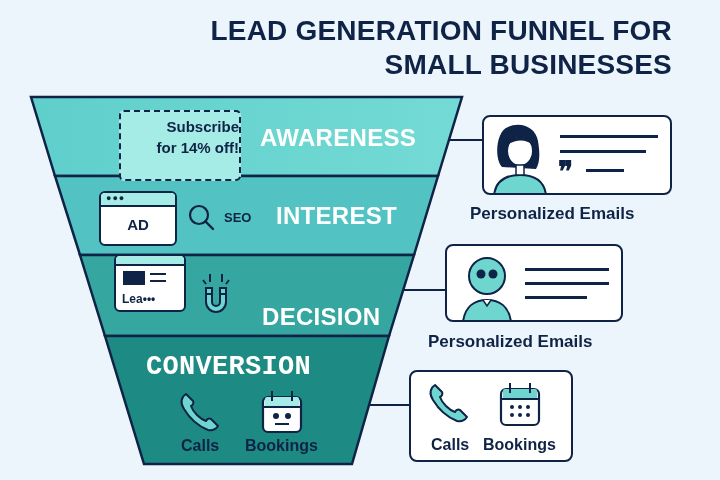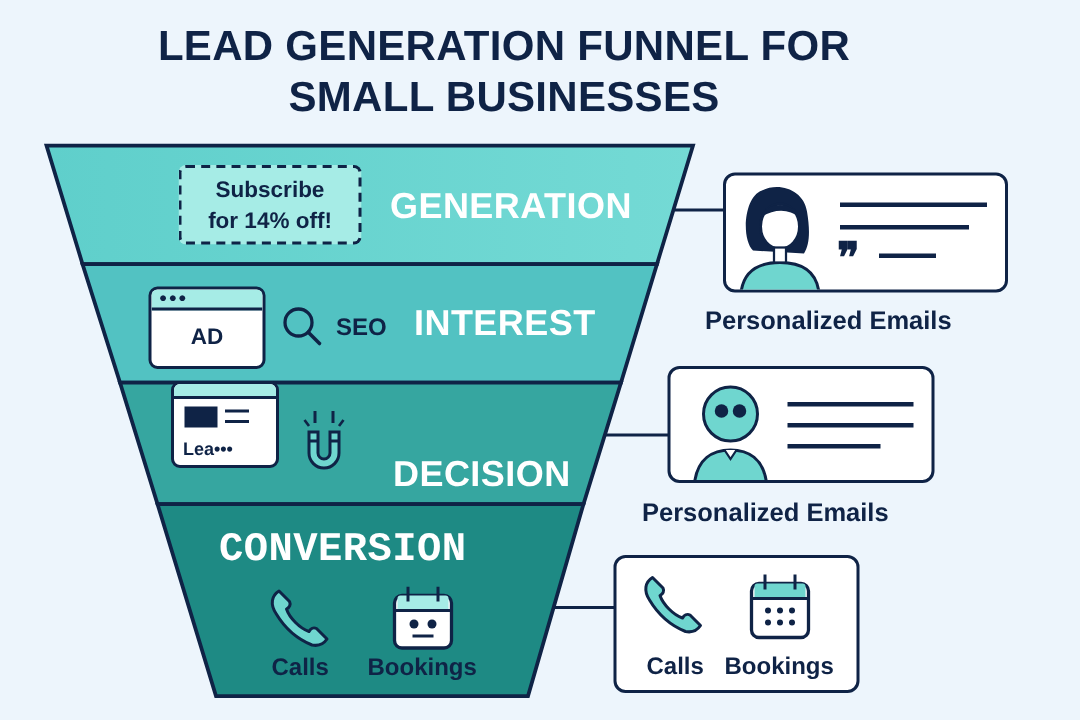--- a/index.html
+++ b/index.html
@@ -4,7 +4,7 @@
 <style>
   html,body{margin:0;padding:0;}
   body{width:720px;height:480px;background:#edf5fc;position:relative;overflow:hidden;font-family:"Liberation Sans",sans-serif;color:#0f2346;}
-  .title{position:absolute;left:0;top:14px;width:672px;text-align:center;font-weight:bold;font-size:28px;line-height:34px;color:#0f2346;letter-spacing:0.2px;}
+  .title{position:absolute;left:0;top:14px;width:672px;text-align:right;font-weight:bold;font-size:28px;line-height:34px;color:#0f2346;letter-spacing:0.2px;}
   svg.funnel{position:absolute;left:0;top:0;}
   .abs{position:absolute;}
   .stage-label{position:absolute;color:#ffffff;font-weight:bold;font-size:24px;letter-spacing:0.3px;}

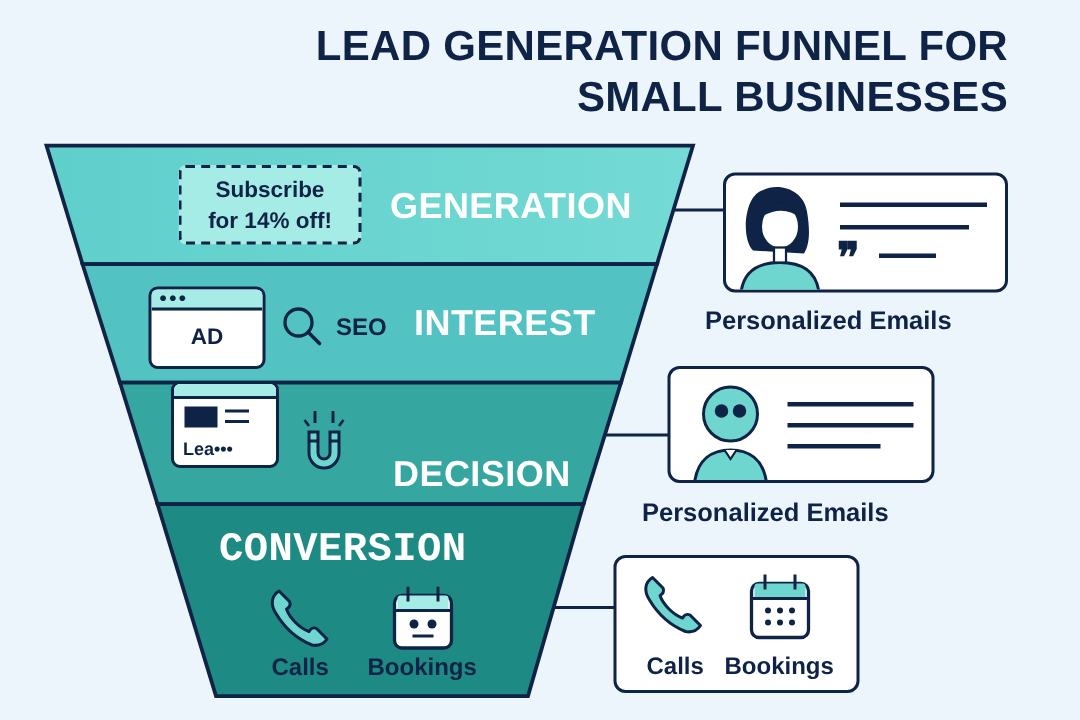--- a/index.html
+++ b/index.html
@@ -10,7 +10,7 @@
   .stage-label{position:absolute;color:#ffffff;font-weight:bold;font-size:24px;letter-spacing:0.3px;}
   .card{position:absolute;background:#fff;border:2.5px solid #0f2346;border-radius:8px;box-sizing:border-box;}
   .caption{position:absolute;font-size:17px;font-weight:bold;color:#0f2346;text-align:left;}
-  .coupon{position:absolute;left:119px;top:110px;width:122px;height:53px;border:2.5px dashed #0f2346;border-radius:5px;background:#a6ece6;box-sizing:border-box;text-align:center;font-size:15px;font-weight:bold;line-height:21px;padding-top:4px;}
+  .coupon{position:absolute;left:119px;top:110px;width:122px;height:71px;border:2.5px dashed #0f2346;border-radius:5px;background:#a6ece6;box-sizing:border-box;text-align:right;font-size:15px;font-weight:bold;line-height:21px;padding-top:4px;}
   .small{font-size:15px;font-weight:bold;color:#0f2346;}
 </style>
 </head>

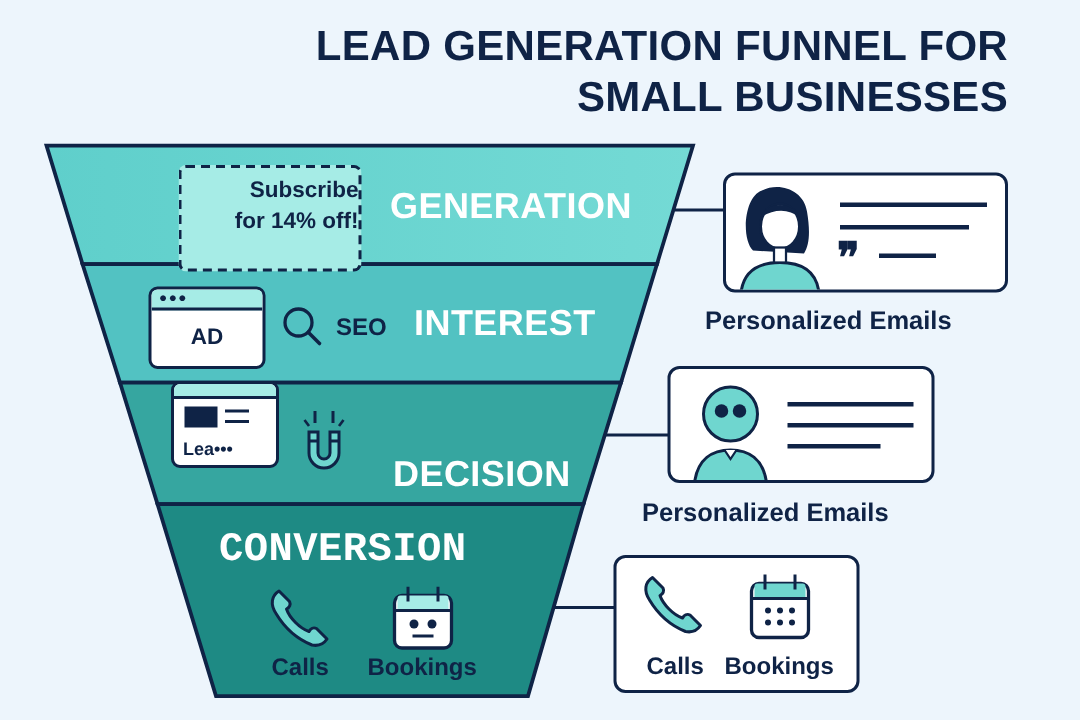--- a/index.html
+++ b/index.html
@@ -43,7 +43,7 @@
   <div>Subscribe</div>
   <div>for 14% off!</div>
 </div>
-<div class="stage-label" style="left:260px;top:124px;">GENERATION</div>
+<div class="stage-label" style="left:260px;top:124px;">AWARENESS</div>
 
 <div class="abs" style="left:99px;top:191px;width:78px;height:55px;border:2.5px solid #0f2346;border-radius:6px;background:#fff;box-sizing:border-box;overflow:hidden;">
   <div style="height:12px;background:#a6ece6;border-bottom:2px solid #0f2346;font-size:9px;line-height:10px;padding-left:5px;letter-spacing:1px;">●●●</div>

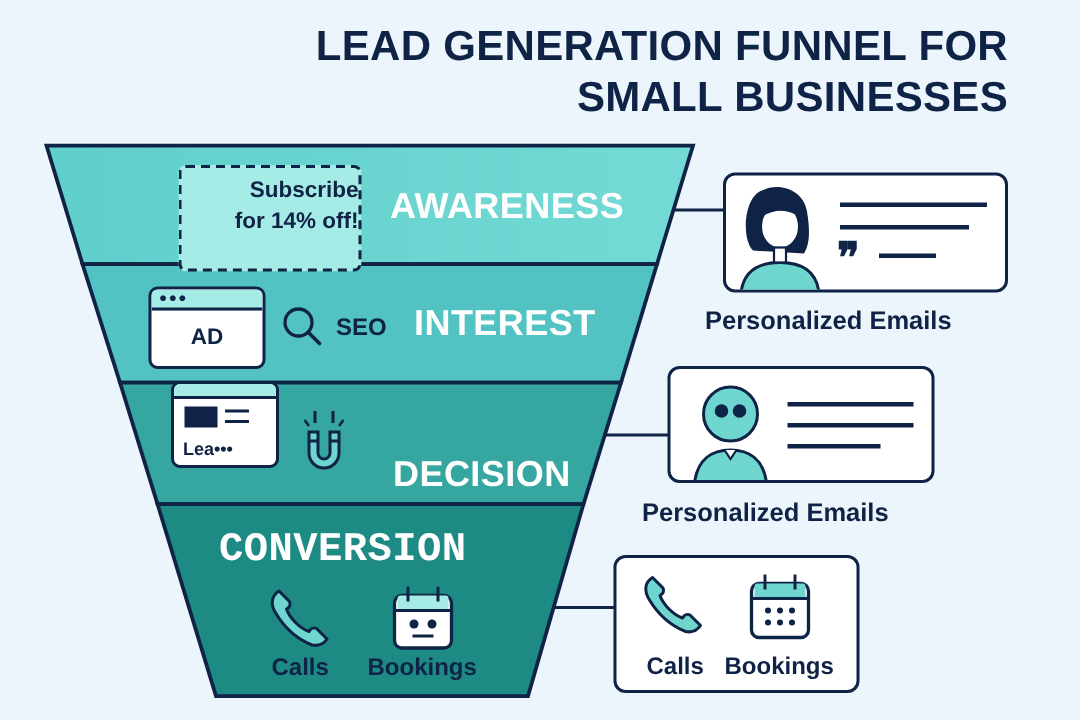--- a/index.html
+++ b/index.html
@@ -53,7 +53,7 @@
   <circle cx="12" cy="12" r="9" fill="none" stroke="#0f2346" stroke-width="2.2"></circle>
   <line x1="18.5" y1="18.5" x2="26" y2="26" stroke="#0f2346" stroke-width="2.4" stroke-linecap="round"></line>
 </svg>
-<div class="abs small" style="left:224px;top:210px;font-size:16px;">SEO</div>
+<div class="abs small" style="left:224px;top:210px;font-size:13px;">SEO</div>
 <div class="stage-label" style="left:276px;top:202px;text-align:right;">INTEREST</div>
 
 <div class="abs" style="left:114px;top:254px;width:72px;height:58px;border:2.5px solid #0f2346;border-radius:6px;background:#fff;box-sizing:border-box;overflow:hidden;">

